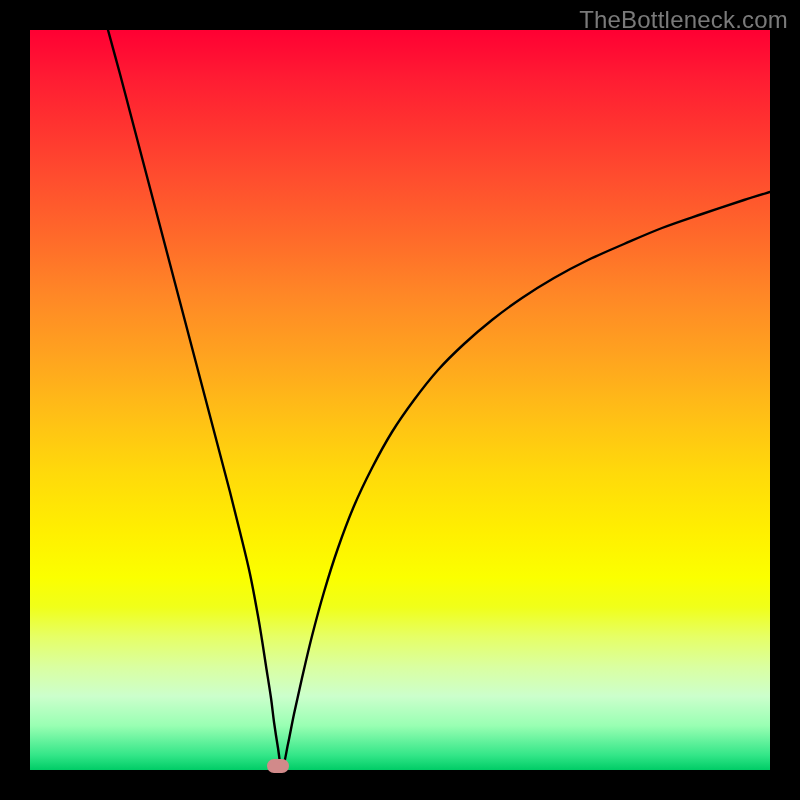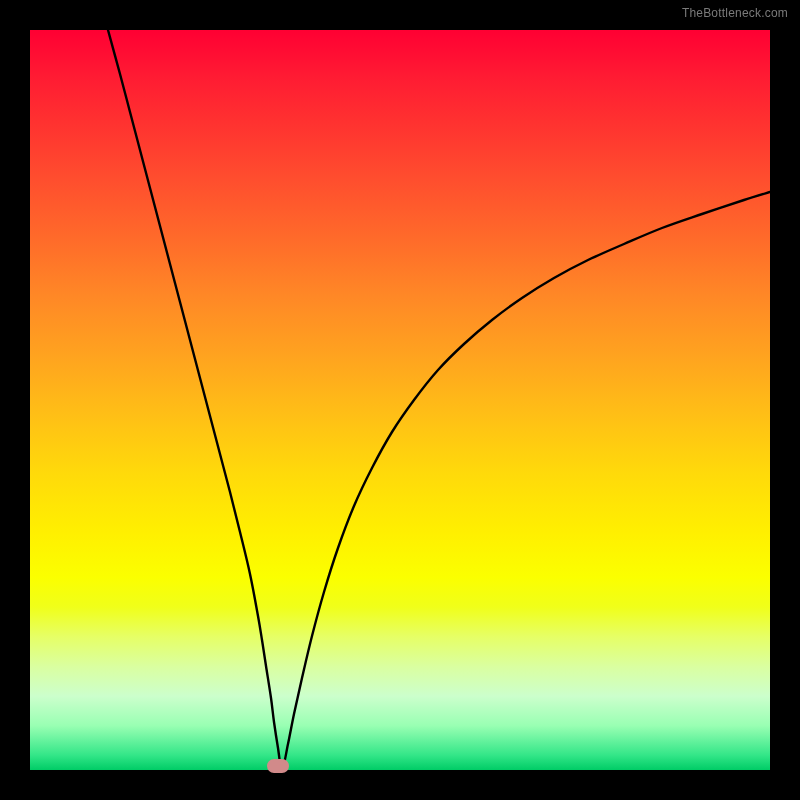--- a/index.html
+++ b/index.html
@@ -43,7 +43,7 @@
     top: 6px;
     right: 12px;
     color: #7a7a7a;
-    font-size: 12px;
+    font-size: 24px;
     font-weight: 500;
     letter-spacing: 0.2px;
   }

